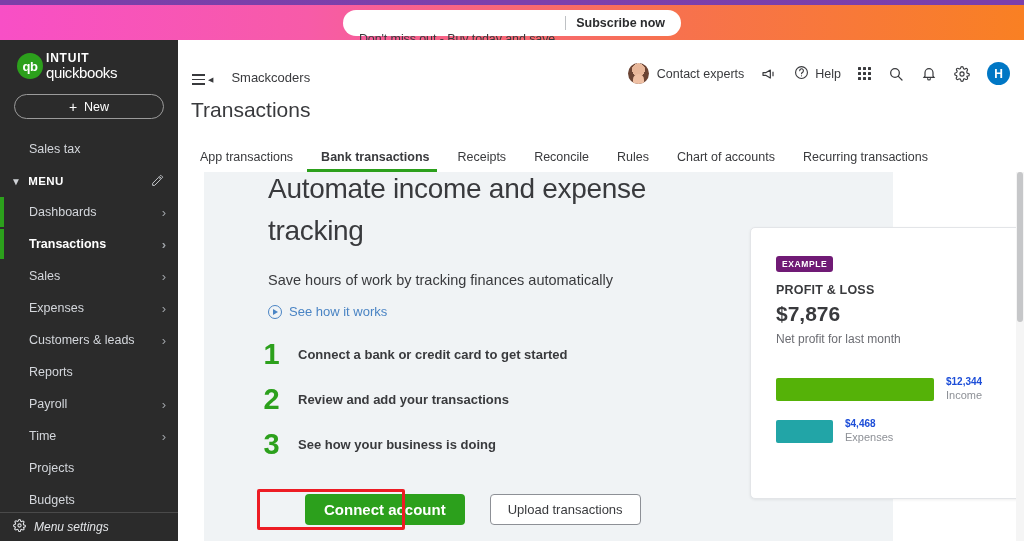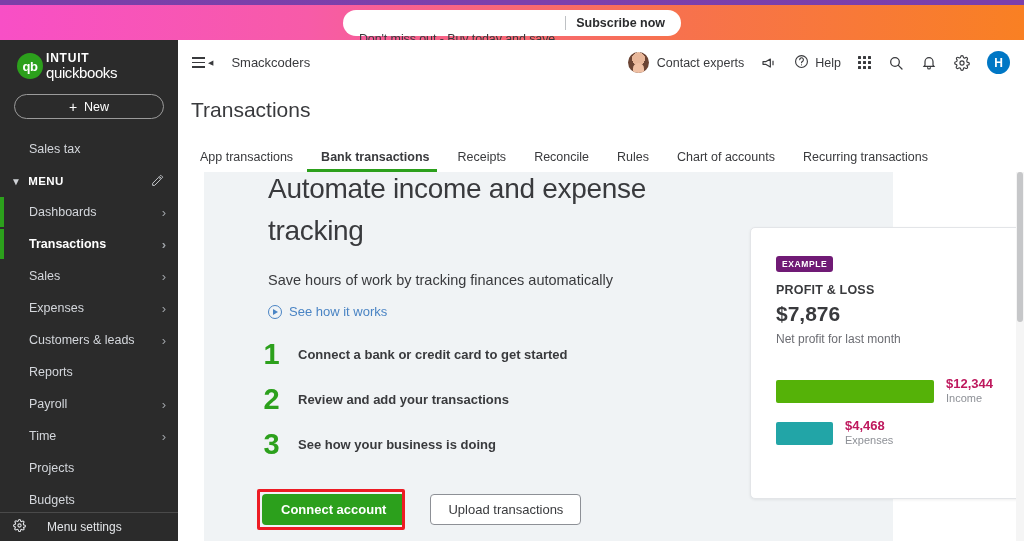--- a/index.html
+++ b/index.html
@@ -117,7 +117,7 @@
     position: absolute; top: 40px; left: 178px;
     width: 846px; height: 45px;
     background: #fff;
-    display: flex; align-items: center;
+    display: flex; align-items: flex-end;
   }
   .hamburger {
     margin-left: 14px; display: flex; align-items: center;

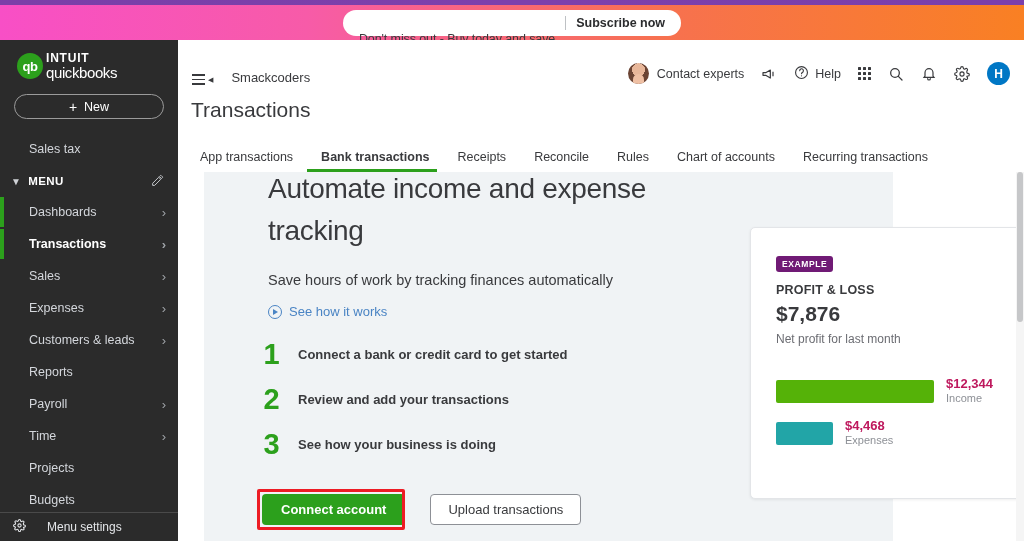--- a/index.html
+++ b/index.html
@@ -300,7 +300,7 @@
   }
   .bar.income-bar { width: 158px; background: #55B208; }
   .bar.expense-bar { width: 57px; background: #22A5A7; }
-  .bar-val { font-size: 13px; color: #be185d; font-weight: bold; line-height: 1.25; }
+  .bar-val { font-size: 10px; color: #1d4ed8; font-weight: bold; line-height: 1.25; }
   .bar-lbl { font-size: 11px; color: #8D9096; line-height: 1.25; }
 
   

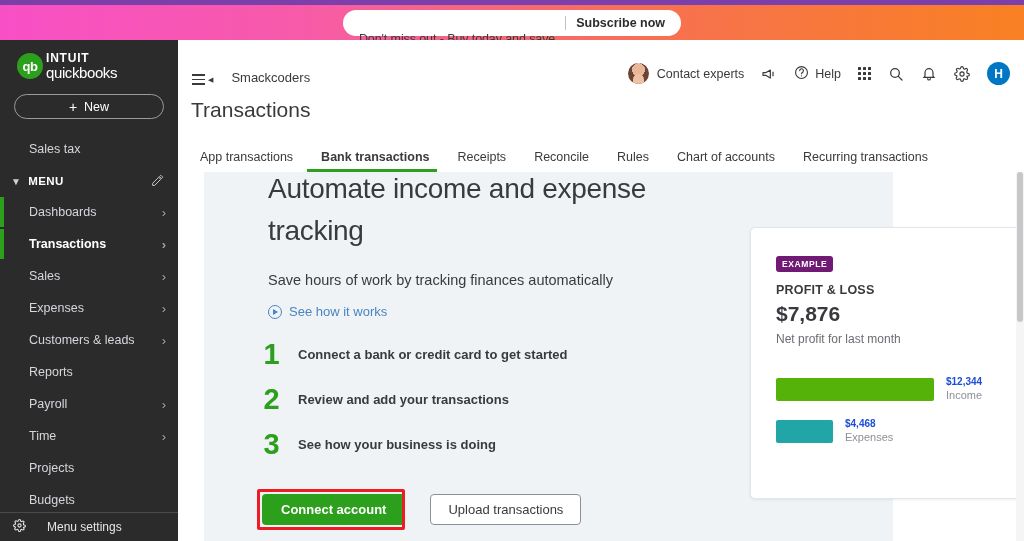--- a/index.html
+++ b/index.html
@@ -246,8 +246,8 @@
     background: #2CA01C; color: #fff;
     border: none; border-radius: 4px;
     height: 31px; padding: 0 19px;
-    font-size: 13px; font-weight: bold;
-    font-family: inherit; cursor: pointer;
+    font-size: 15px; font-weight: bold;
+    font-family: inherit; cursor: pointer; margin-left: 43px;
   }
   .btn-secondary {
     background: #fff; color: #393A3D;

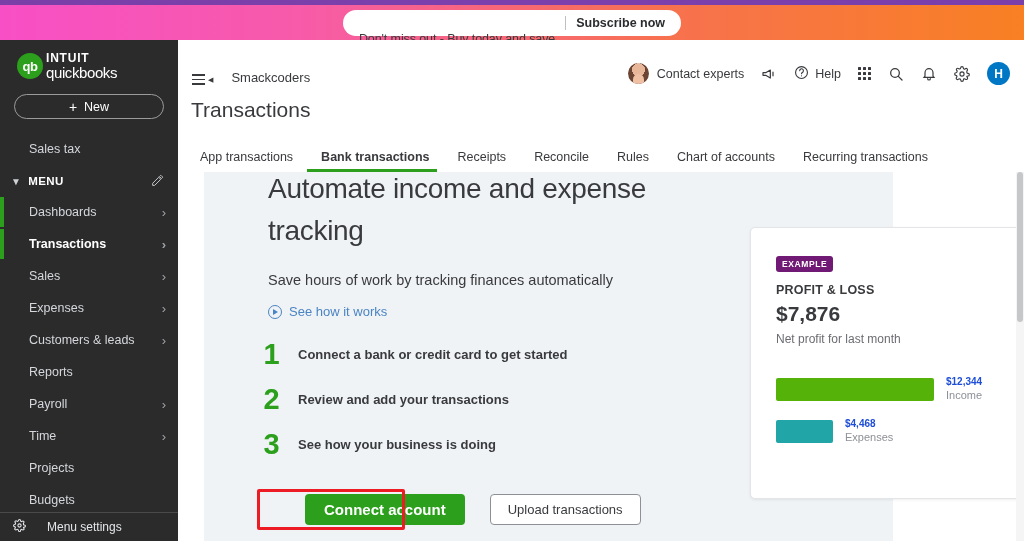--- a/index.html
+++ b/index.html
@@ -107,9 +107,9 @@
     width: 189px; height: 29px;
     background: #2B2B2B;
     border-top: 1px solid #4A4A4A;
-    display: flex; align-items: center; gap: 21px;
+    display: flex; align-items: center; gap: 8px;
     padding-left: 13px;
-    color: #E3E5E8; font-size: 12px; cursor: pointer;
+    color: #E3E5E8; font-size: 12px; cursor: pointer; font-style: italic;
   }
 
   

